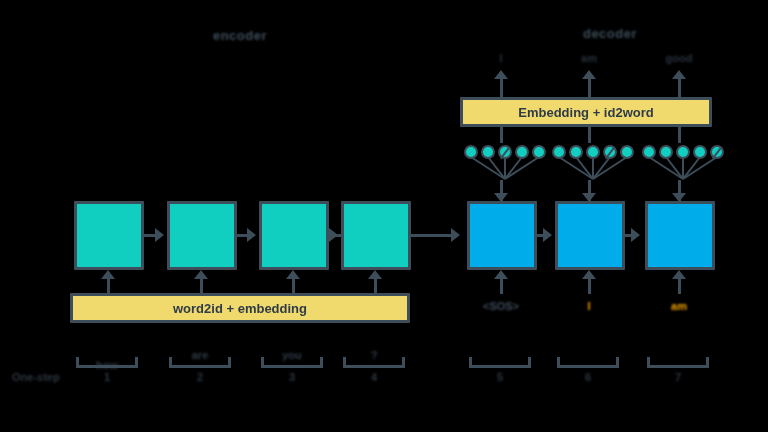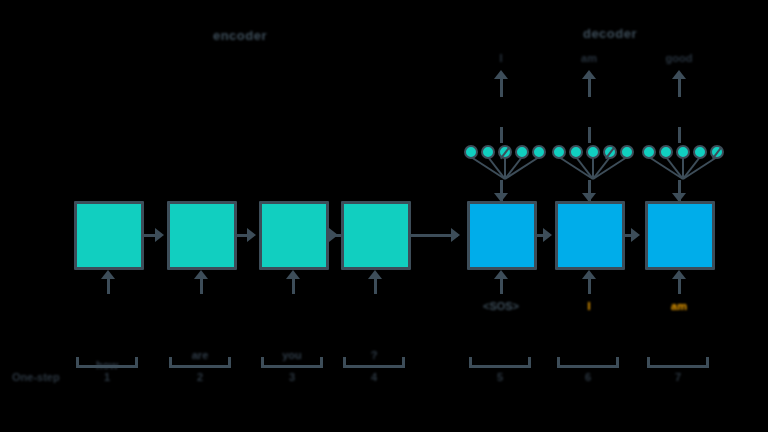--- a/index.html
+++ b/index.html
@@ -231,6 +231,7 @@
       <div class="dot slashed" style="left: 68px;"></div>
     </div>
 
+  <div class="yellow-box" style="left:460px;top:97px;width:252px;height:30px;">Embedding + id2word</div>
 
   <div class="vline" style="left:500px;top:127px;height:16px;"></div>
   <div class="vline" style="left:588px;top:127px;height:16px;"></div>

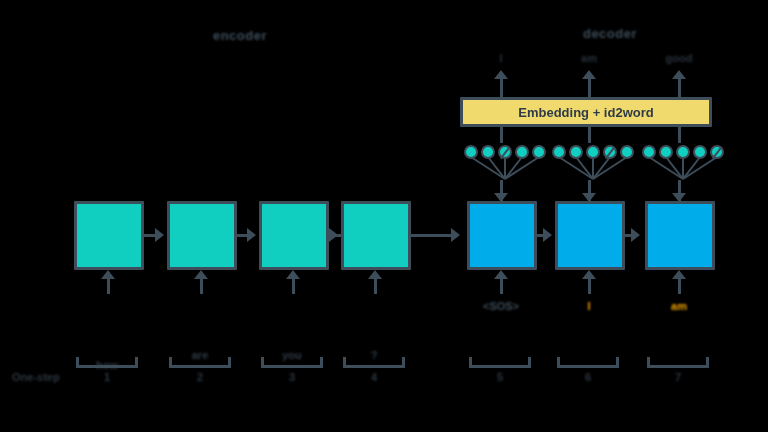--- a/index.html
+++ b/index.html
@@ -129,6 +129,7 @@
   <div class="hline" style="left:411px;top:234px;width:47px;"></div>
   <div class="arrow-r" style="left:451px;top:228px;"></div>
 
+  <div class="yellow-box" style="left:70px;top:293px;width:340px;height:30px;">word2id + embedding</div>
 
   <div class="vline" style="left:107px;top:278px;height:16px;"></div>
   <div class="arrow-u" style="left:101px;top:270px;"></div>

